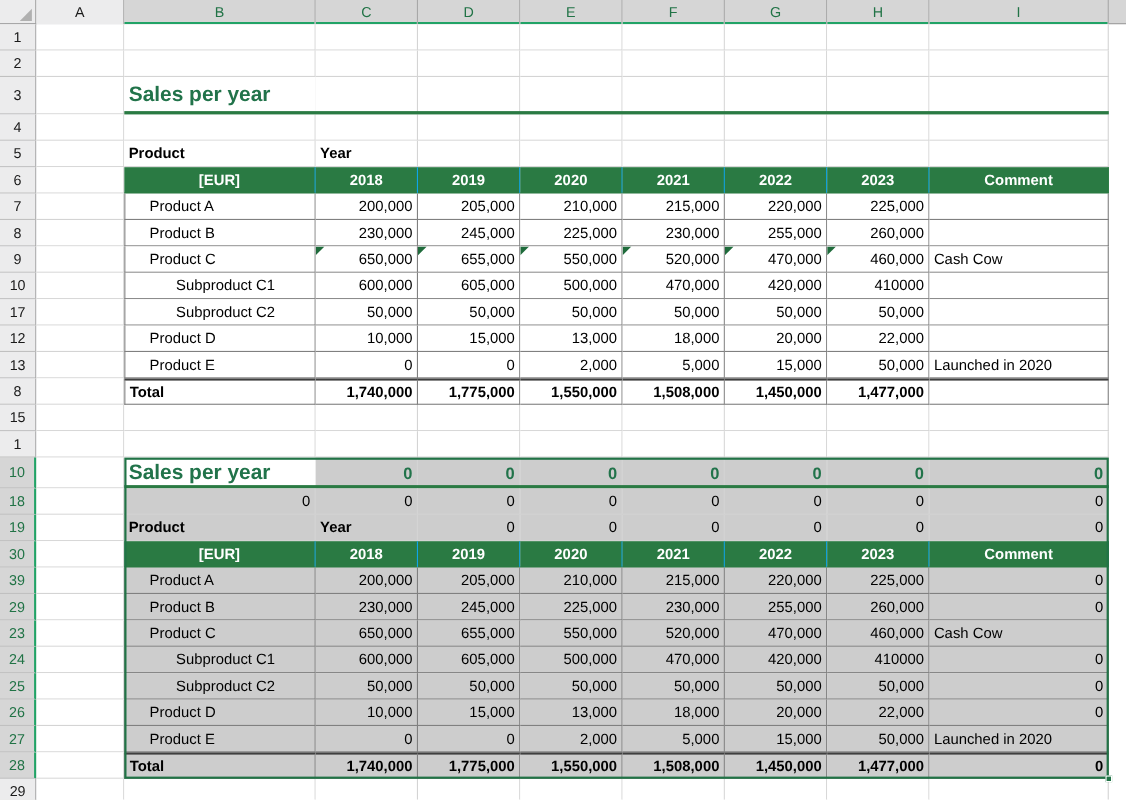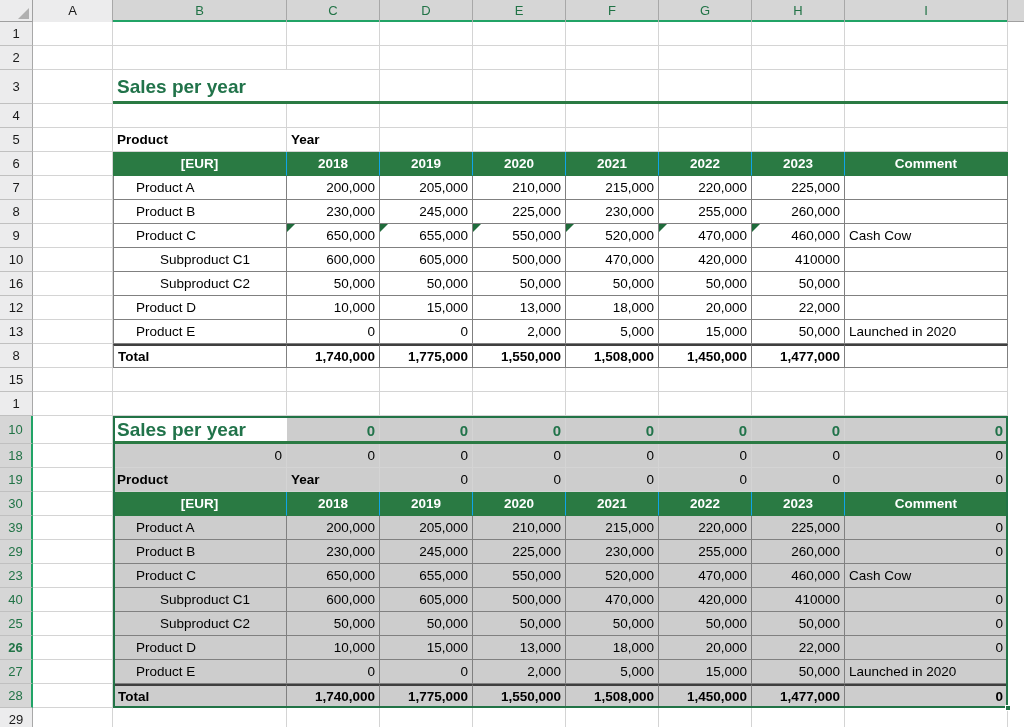--- a/index.html
+++ b/index.html
@@ -206,7 +206,7 @@
       <div class="rowhdr" style="top: 200px; height: 24px; line-height: 23px;">8</div>
       <div class="rowhdr" style="top: 224px; height: 24px; line-height: 23px;">9</div>
       <div class="rowhdr" style="top: 248px; height: 24px; line-height: 23px;">10</div>
-      <div class="rowhdr" style="top: 272px; height: 24px; line-height: 23px;">16</div>
+      <div class="rowhdr" style="top: 272px; height: 24px; line-height: 23px;">17</div>
       <div class="rowhdr" style="top: 296px; height: 24px; line-height: 23px;">12</div>
       <div class="rowhdr" style="top: 320px; height: 24px; line-height: 23px;">13</div>
       <div class="rowhdr" style="top: 344px; height: 24px; line-height: 23px;">8</div>

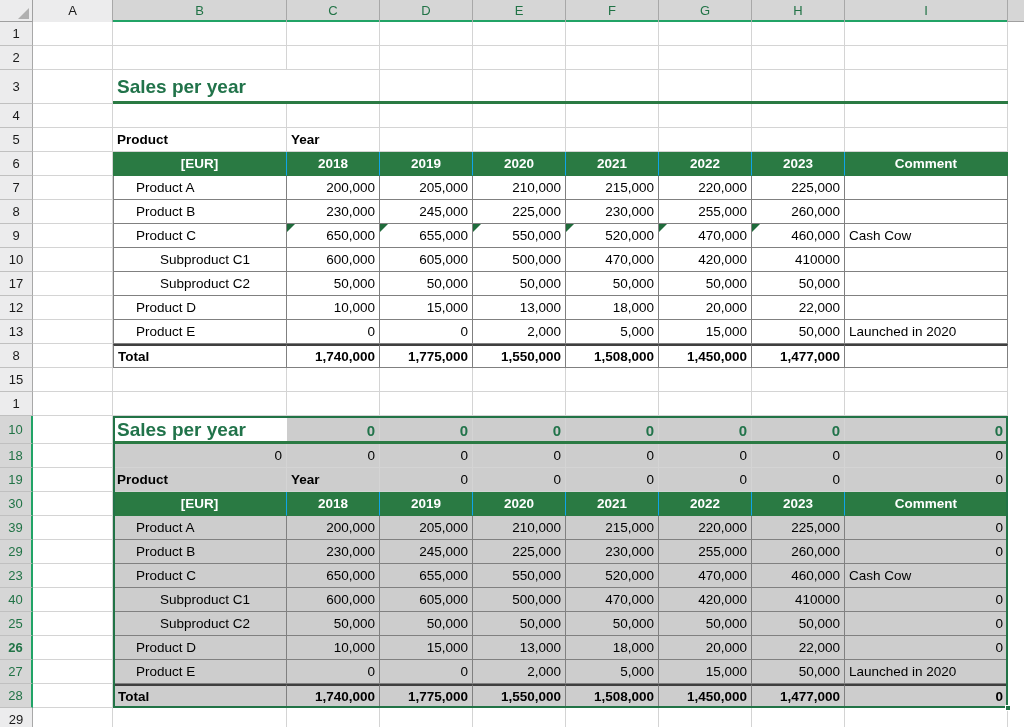--- a/index.html
+++ b/index.html
@@ -219,7 +219,7 @@
       <div class="rowhdr selected" style="top: 516px; height: 24px; line-height: 23px;">39</div>
       <div class="rowhdr selected" style="top: 540px; height: 24px; line-height: 23px;">29</div>
       <div class="rowhdr selected" style="top: 564px; height: 24px; line-height: 23px;">23</div>
-      <div class="rowhdr selected" style="top: 588px; height: 24px; line-height: 23px;">40</div>
+      <div class="rowhdr selected" style="top: 588px; height: 24px; line-height: 23px;">24</div>
       <div class="rowhdr selected" style="top: 612px; height: 24px; line-height: 23px;">25</div>
       <div class="rowhdr selected" style="top: 636px; height: 24px; line-height: 23px; font-weight: bold;">26</div>
       <div class="rowhdr selected" style="top: 660px; height: 24px; line-height: 23px;">27</div>

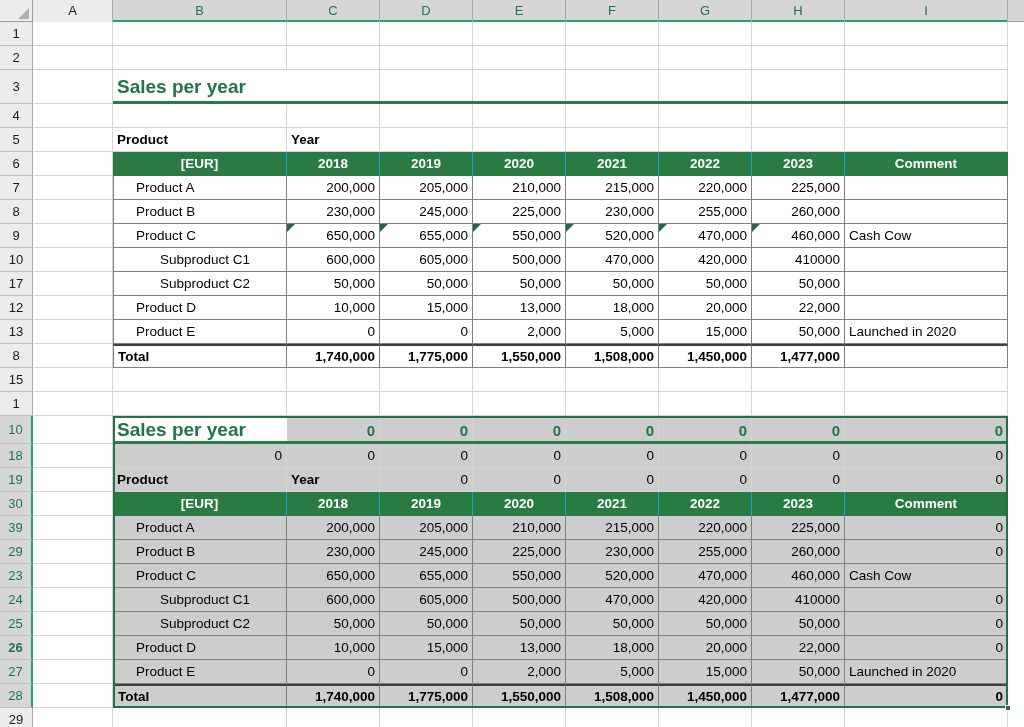--- a/index.html
+++ b/index.html
@@ -221,7 +221,7 @@
       <div class="rowhdr selected" style="top: 564px; height: 24px; line-height: 23px;">23</div>
       <div class="rowhdr selected" style="top: 588px; height: 24px; line-height: 23px;">24</div>
       <div class="rowhdr selected" style="top: 612px; height: 24px; line-height: 23px;">25</div>
-      <div class="rowhdr selected" style="top: 636px; height: 24px; line-height: 23px; font-weight: bold;">26</div>
+      <div class="rowhdr selected" style="top: 636px; height: 24px; line-height: 23px;">26</div>
       <div class="rowhdr selected" style="top: 660px; height: 24px; line-height: 23px;">27</div>
       <div class="rowhdr selected" style="top: 684px; height: 24px; line-height: 23px;">28</div>
       <div class="rowhdr" style="top: 708px; height: 24px; line-height: 23px;">29</div>

